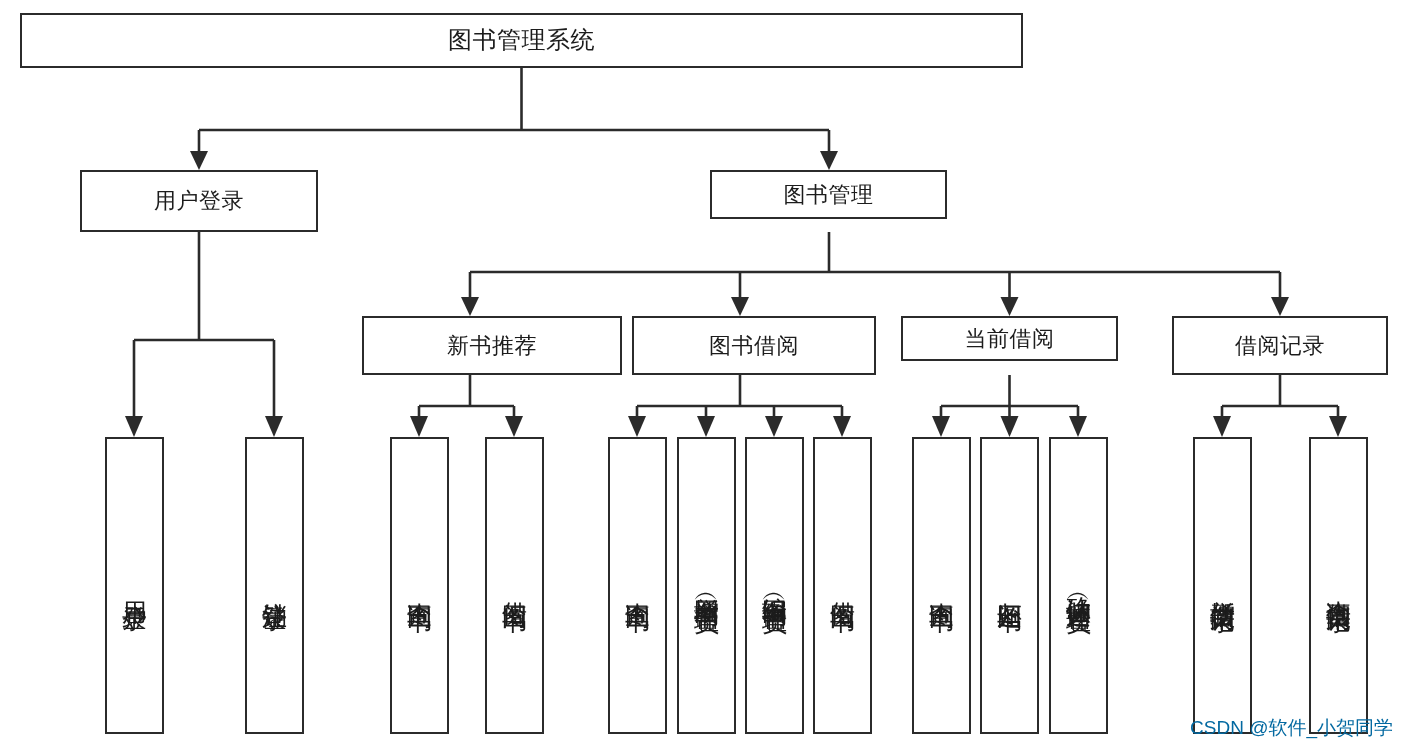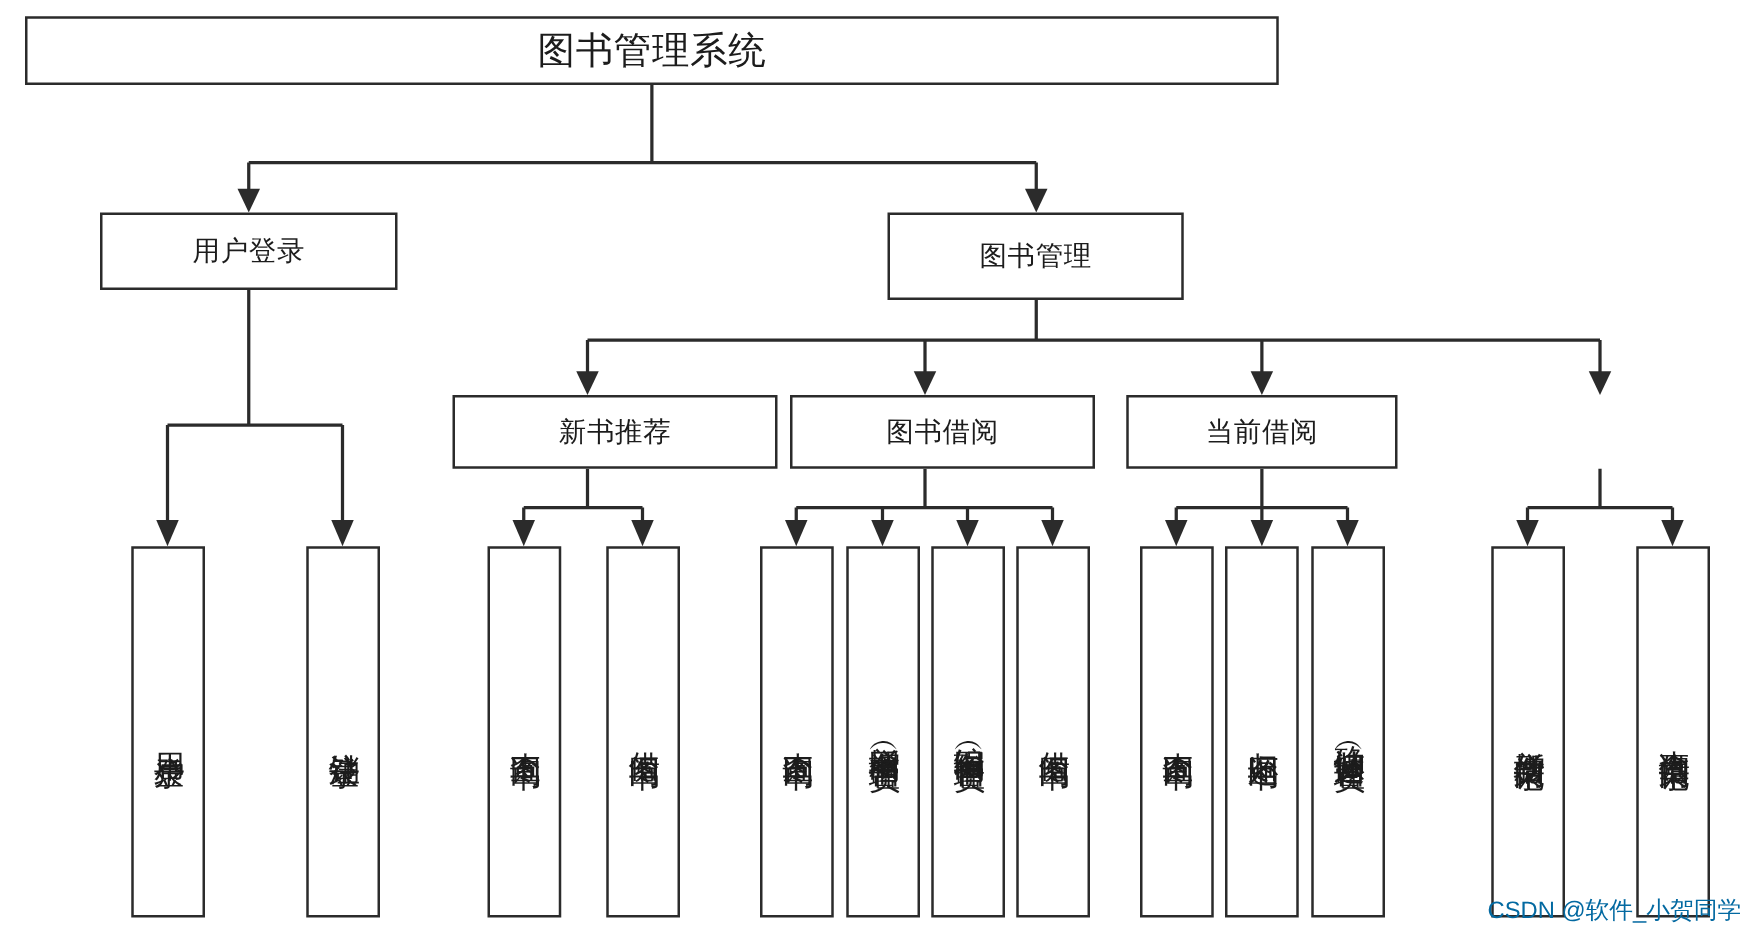--- a/index.html
+++ b/index.html
@@ -61,7 +61,7 @@
     letter-spacing: 0.5px;
   }
   .node.root .label {
-    font-size: 30px;
+    font-size: 24px;
   }
   
   .node.vert {

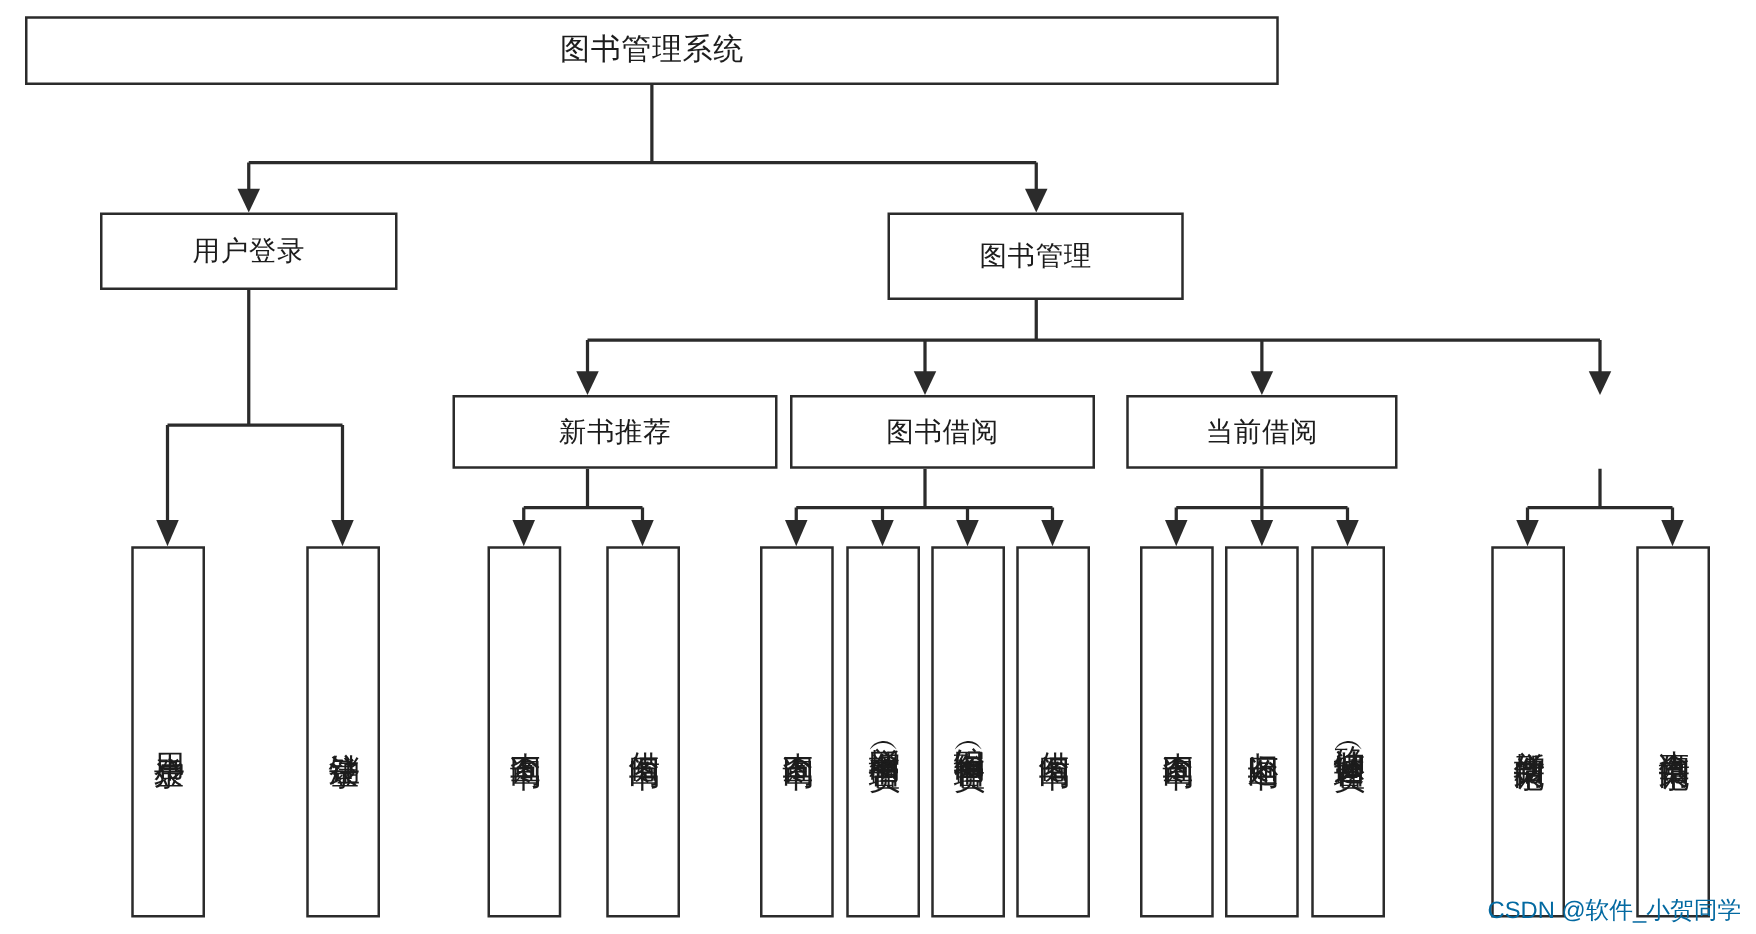--- a/index.html
+++ b/index.html
@@ -167,7 +167,7 @@
   <div class="node horiz" style="left:80px; top:170px; width:238px; height:62px;">
     <span class="label">用户登录</span>
   </div>
-  <div class="node horiz" style="left:710px; top:170px; width:237px; height:70px;text-align:center;">
+  <div class="node horiz" style="left:710px; top:170px; width:237px; height:49px;text-align:center;">
     <span class="label">图书管理</span>
   </div>
 

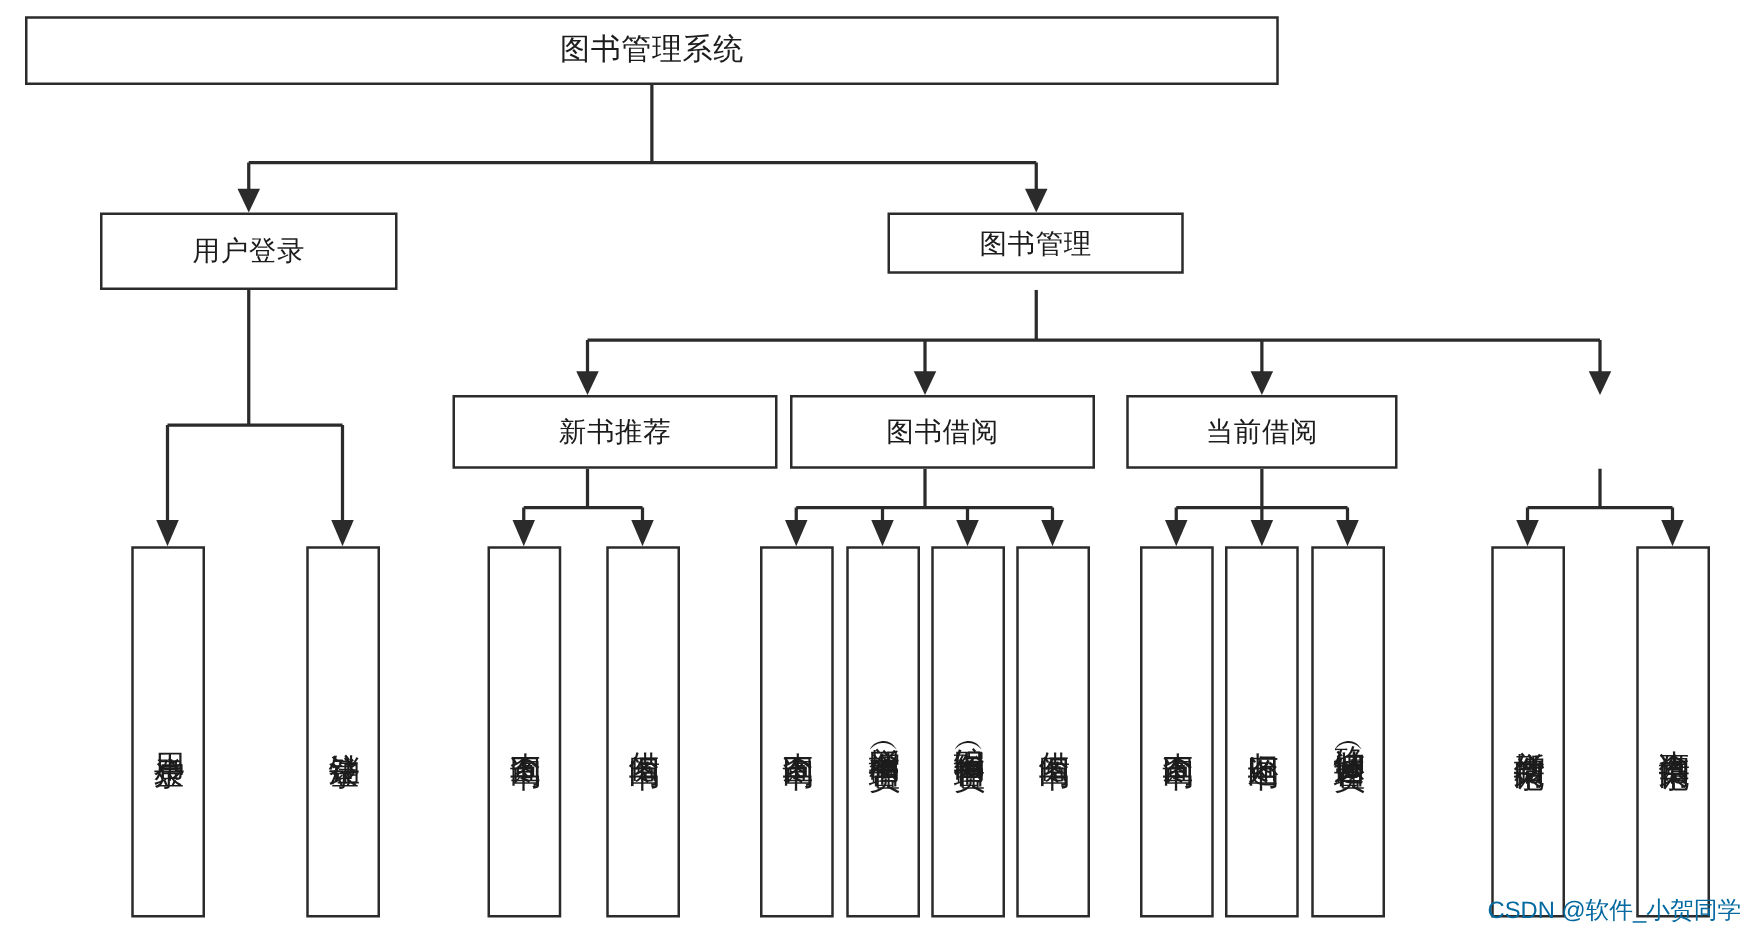--- a/index.html
+++ b/index.html
@@ -177,7 +177,7 @@
   <div class="node horiz" style="left:632px; top:316px; width:244px; height:59px;">
     <span class="label">图书借阅</span>
   </div>
-  <div class="node horiz" style="left:901px; top:316px; width:217px; height:59px;">
+  <div class="node horiz" style="left:901px; top:316px; width:217px; height:45px;">
     <span class="label">当前借阅</span>
   </div>
 

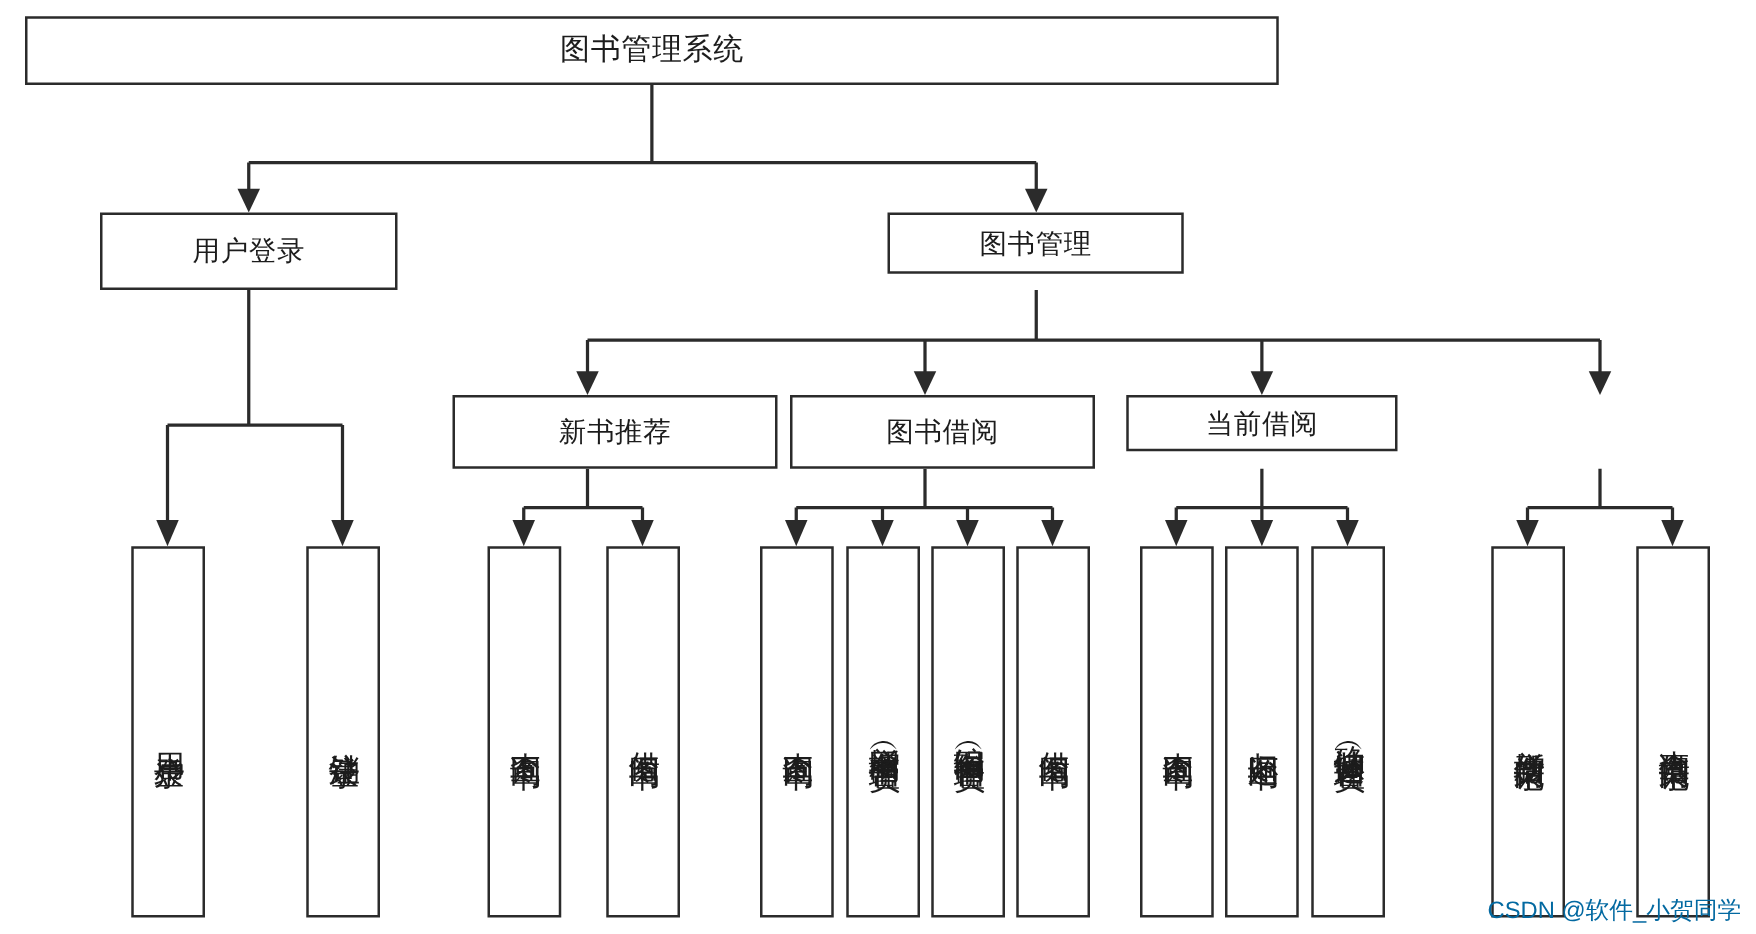--- a/index.html
+++ b/index.html
@@ -180,6 +180,9 @@
   <div class="node horiz" style="left:901px; top:316px; width:217px; height:45px;">
     <span class="label">当前借阅</span>
   </div>
+  <div class="node horiz" style="left:1172px; top:316px; width:216px; height:59px;">
+    <span class="label">借阅记录</span>
+  </div>
 
   <div class="node vert" style="left:105px; top:437px; width:59px; height:297px;">
     <span class="label">用户登录</span>

